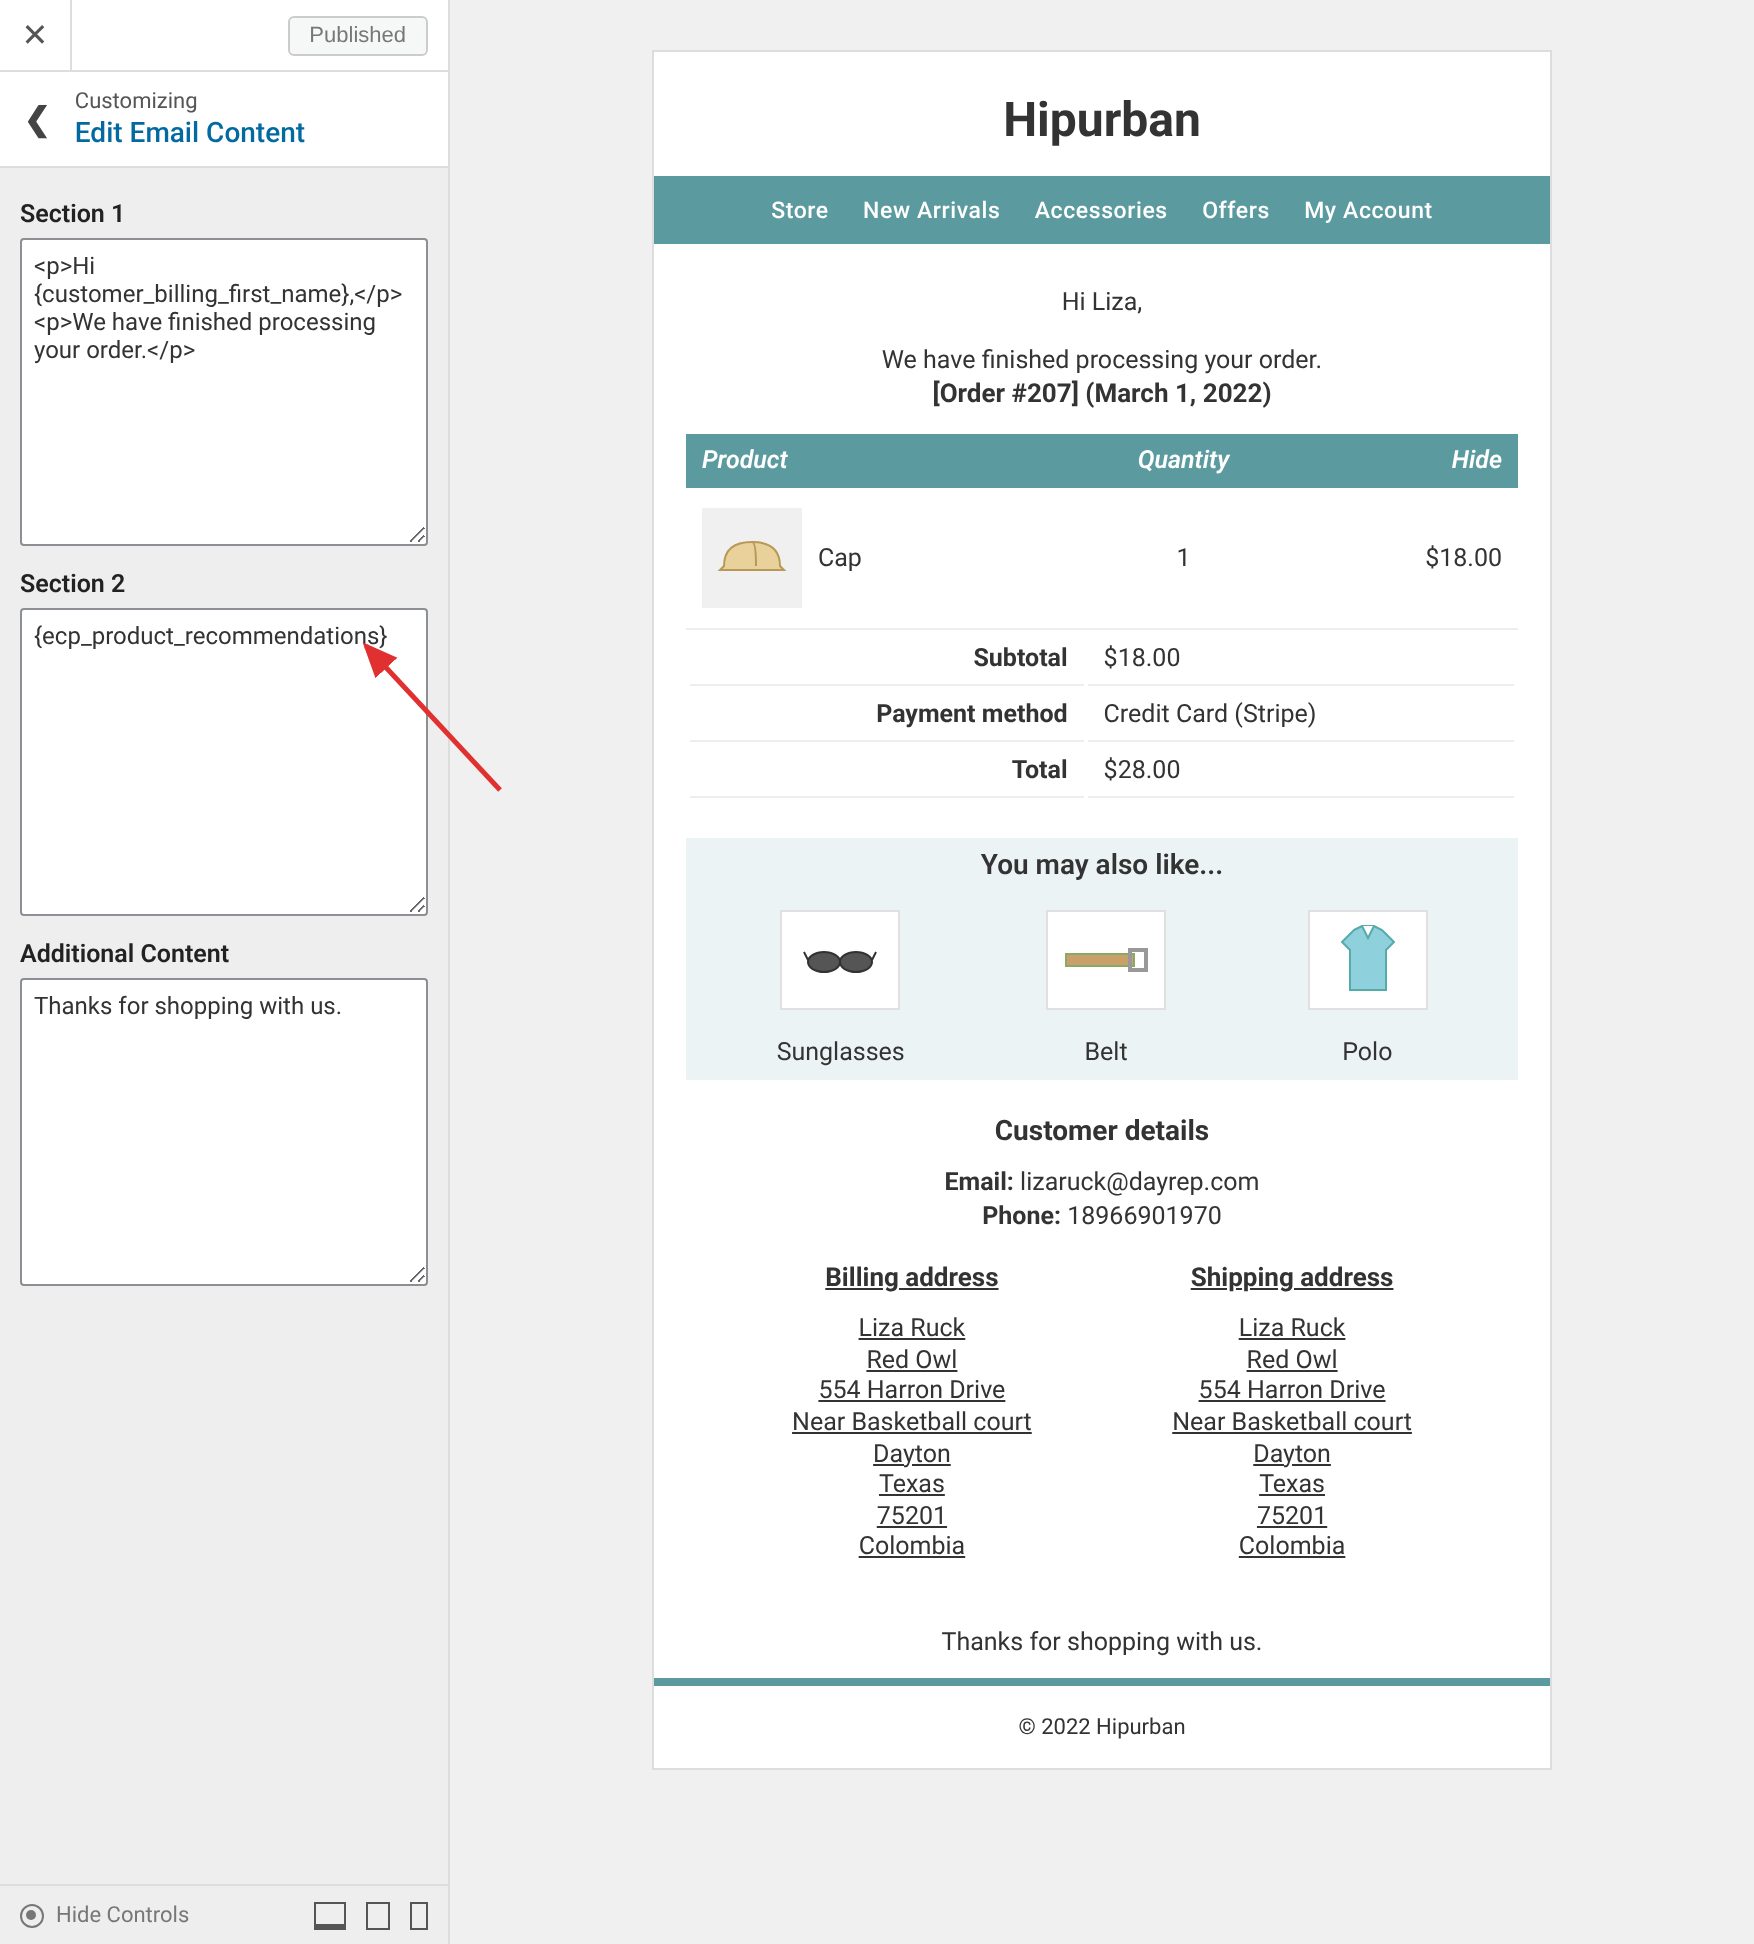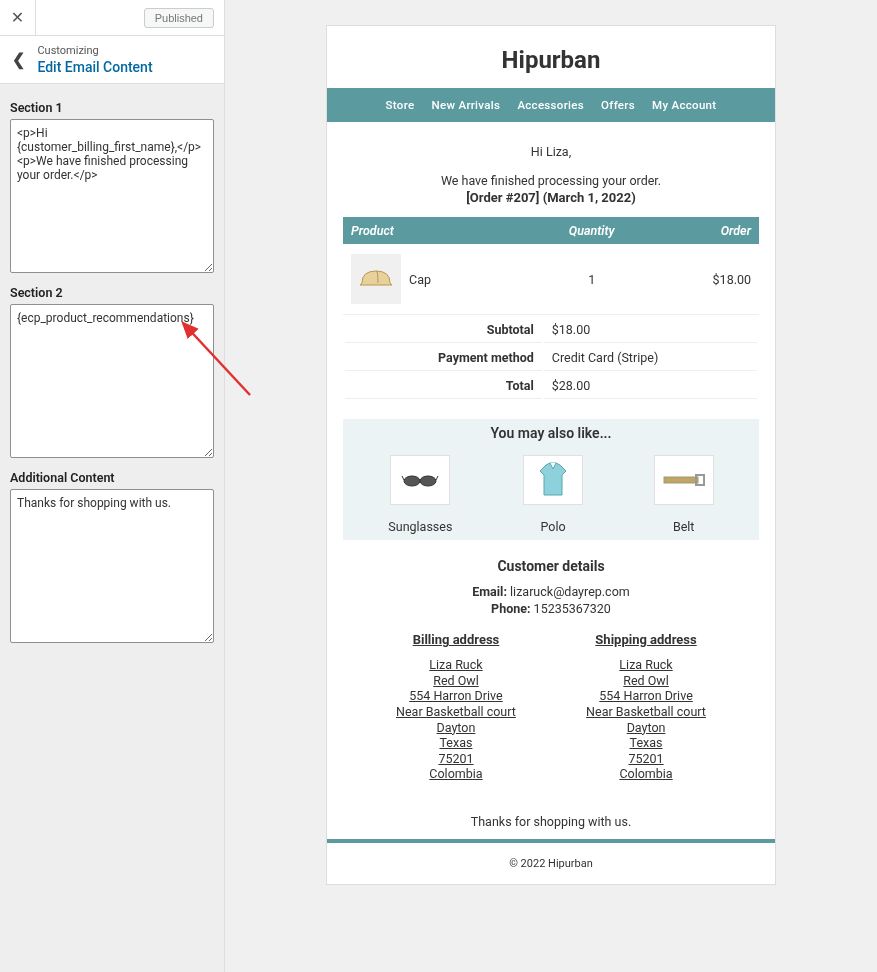--- a/index.html
+++ b/index.html
@@ -120,7 +120,7 @@
             <tr>
           <th>Product</th>
           <th>Quantity</th>
-          <th>Order</th>
+          <th>Hide</th>
         </tr>
           </thead>
         <tbody>

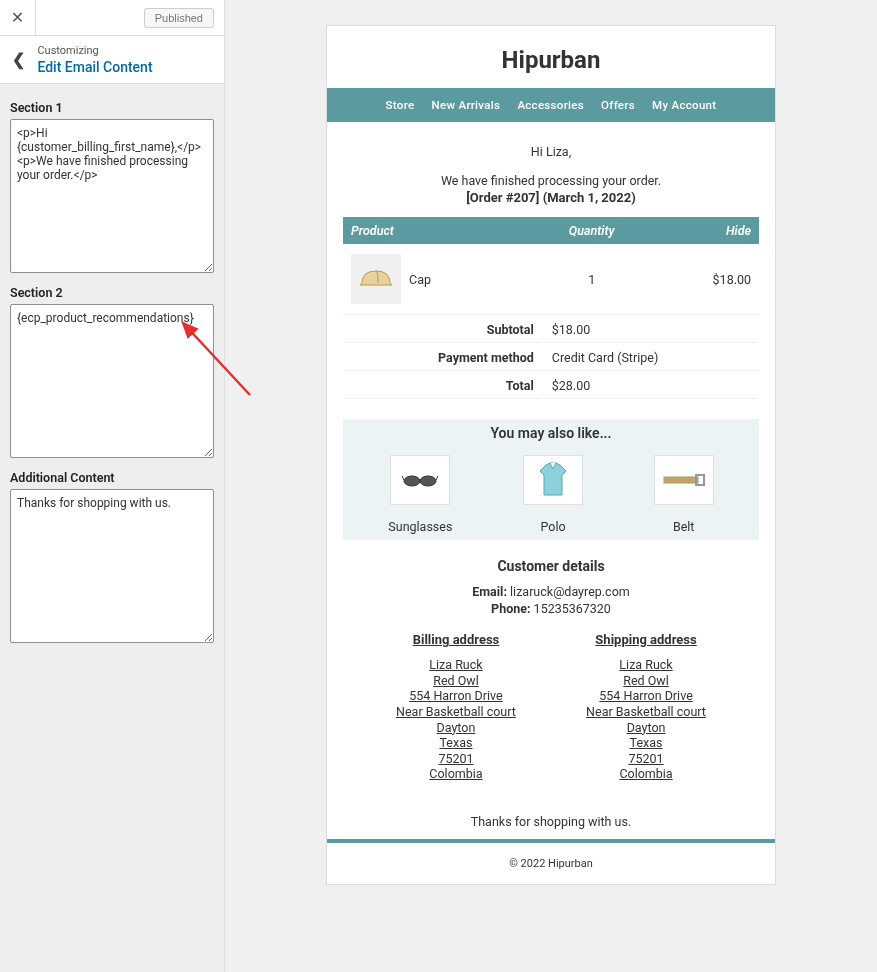--- a/index.html
+++ b/index.html
@@ -173,21 +173,21 @@
           </div>
           <div class="rec-item">
             <div class="rec-img">
+                <svg class="belt-svg" viewBox="0 0 44 18">
+                  <rect x="2" y="6" width="34" height="6" fill="#c9a06a" stroke="#8a6"></rect>
+                  <rect x="34" y="4" width="8" height="10" fill="none" stroke="#999" stroke-width="2"></rect>
+                </svg>
+              </div>
+            <div>Belt</div>
+          </div>
+          <div class="rec-item">
+            <div class="rec-img">
                 <svg class="polo-svg" viewBox="0 0 34 38">
                   <path d="M10 4 L14 2 L20 2 L24 4 L30 10 L26 14 L26 34 L8 34 L8 14 L4 10 Z" fill="#8fd0dd" stroke="#5aa"></path>
                   <path d="M14 2 L17 8 L20 2" fill="#fff" stroke="#5aa"></path>
                 </svg>
               </div>
             <div>Polo</div>
-          </div>
-          <div class="rec-item">
-            <div class="rec-img">
-                <svg class="belt-svg" viewBox="0 0 44 18">
-                  <rect x="2" y="6" width="34" height="6" fill="#c9a06a" stroke="#8a6"></rect>
-                  <rect x="34" y="4" width="8" height="10" fill="none" stroke="#999" stroke-width="2"></rect>
-                </svg>
-              </div>
-            <div>Belt</div>
           </div>
         </div>
       </div>

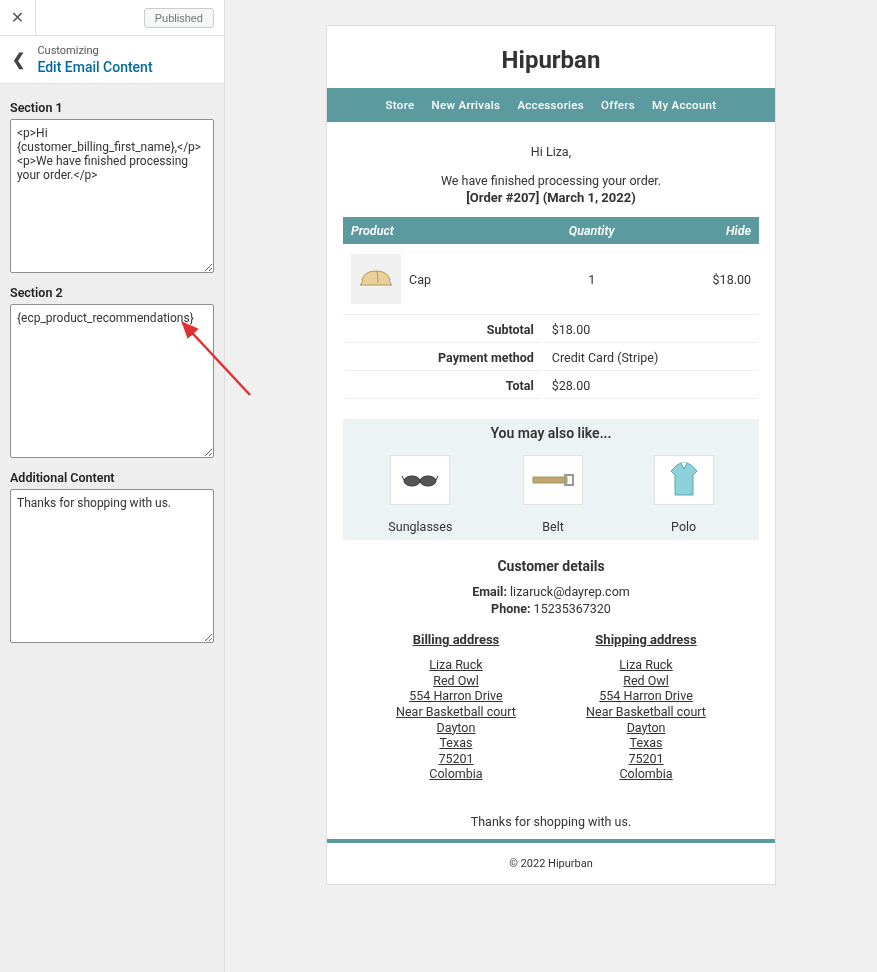--- a/index.html
+++ b/index.html
@@ -194,7 +194,7 @@
       <div class="customer-details">
         <div class="cd-title">Customer details</div>
         <div class="cd-row"><strong>Email:</strong> <span>lizaruck@dayrep.com</span></div>
-        <div class="cd-row"><strong>Phone:</strong> <span>15235367320</span></div>
+        <div class="cd-row"><strong>Phone:</strong> <span>18966901970</span></div>
         <div class="addresses">
           <div class="addr-col">
             <div class="addr-title">Billing address</div>

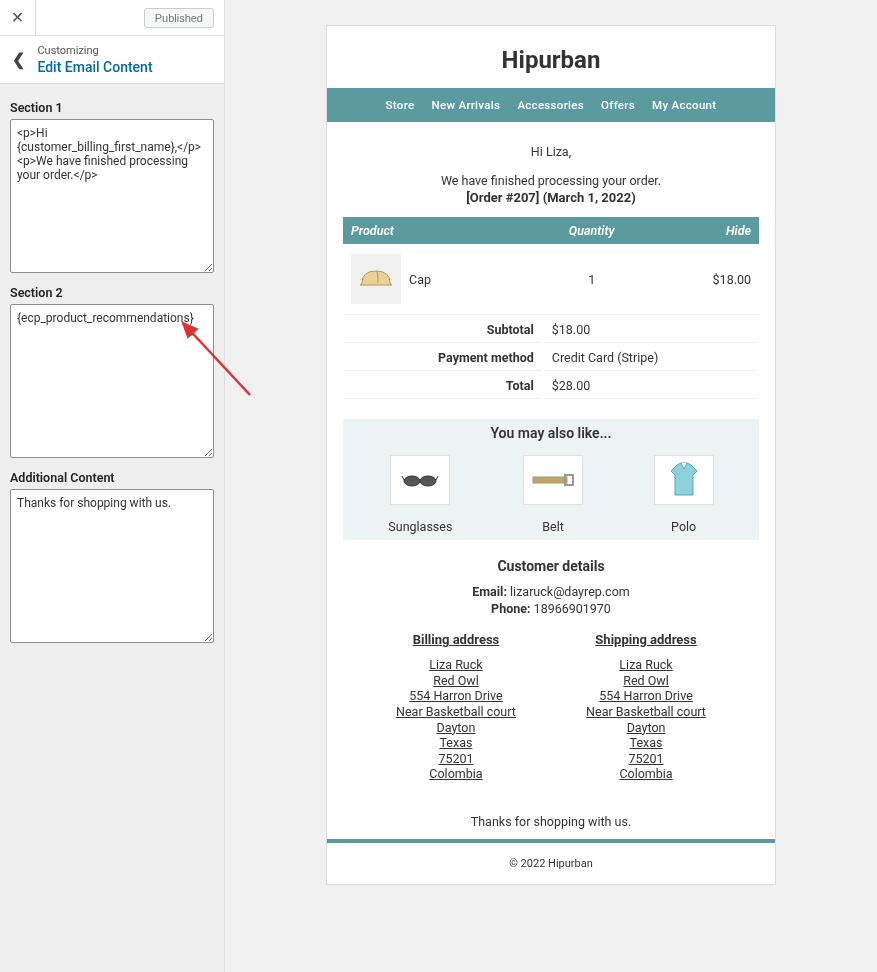--- a/index.html
+++ b/index.html
@@ -90,6 +90,17 @@
     <div class="section-label">Additional Content</div>
     <textarea rows="10" style="">Thanks for shopping with us.</textarea>
   </div>
+  <div class="sidebar-footer">
+    <div class="hide-controls">
+      <span class="hide-controls-icon"></span>
+      <span>Hide Controls</span>
+    </div>
+    <div class="device-btns">
+      <div class="device-btn desktop"></div>
+      <div class="device-btn tablet"></div>
+      <div class="device-btn mobile"></div>
+    </div>
+  </div>
 </div>
 
 <svg class="arrow" width="90" height="90">

